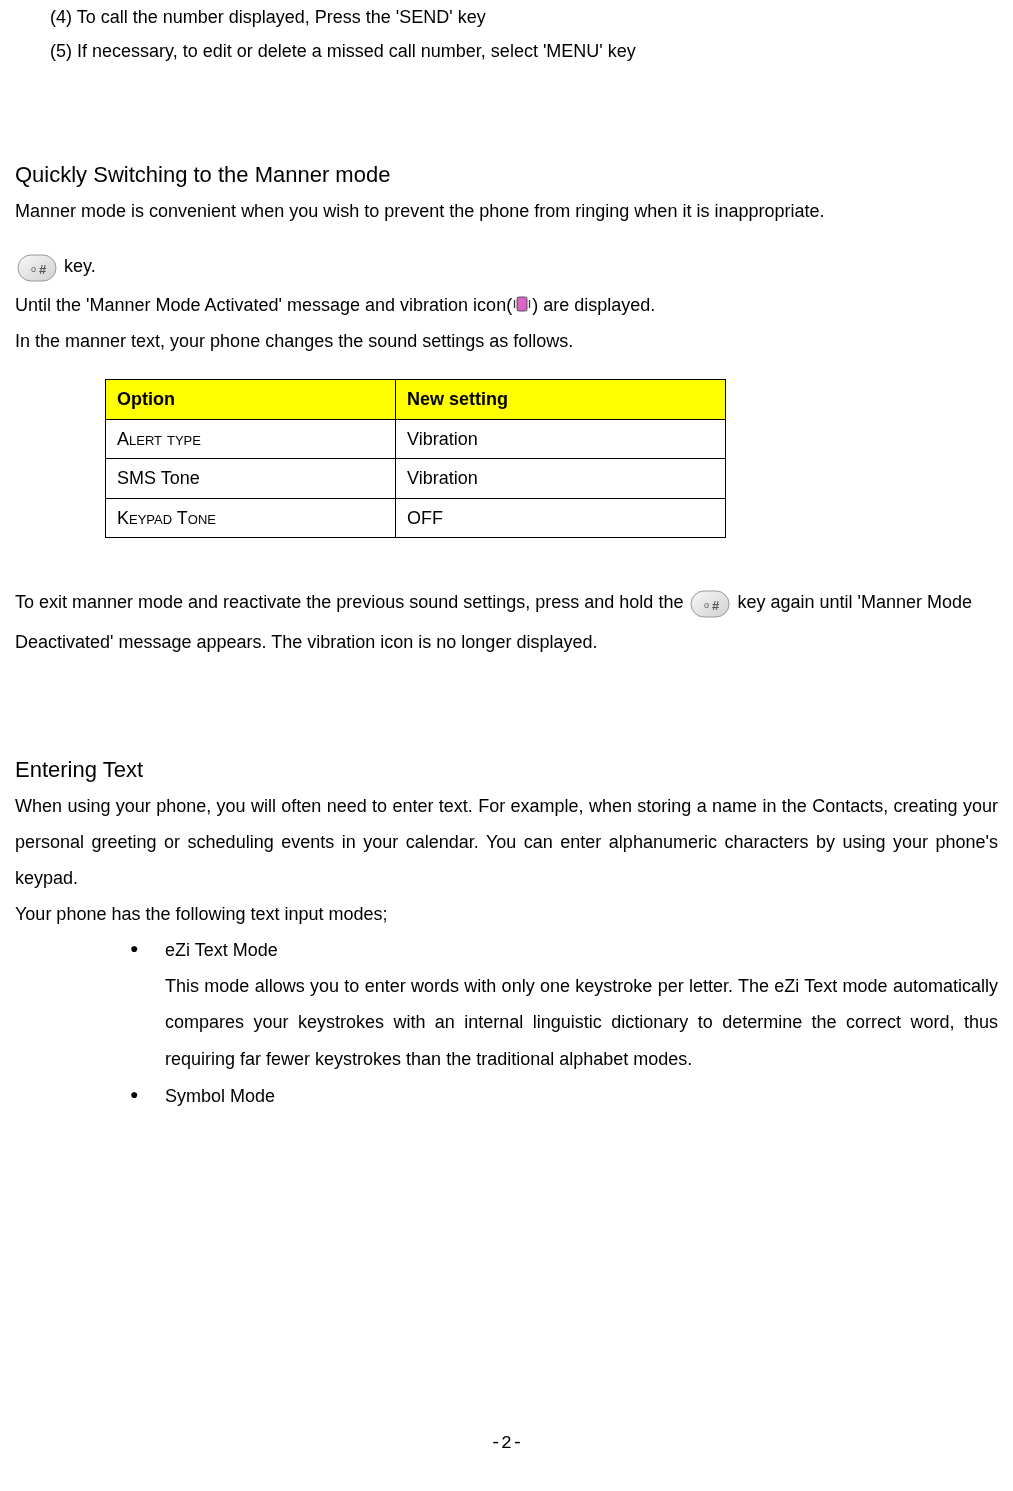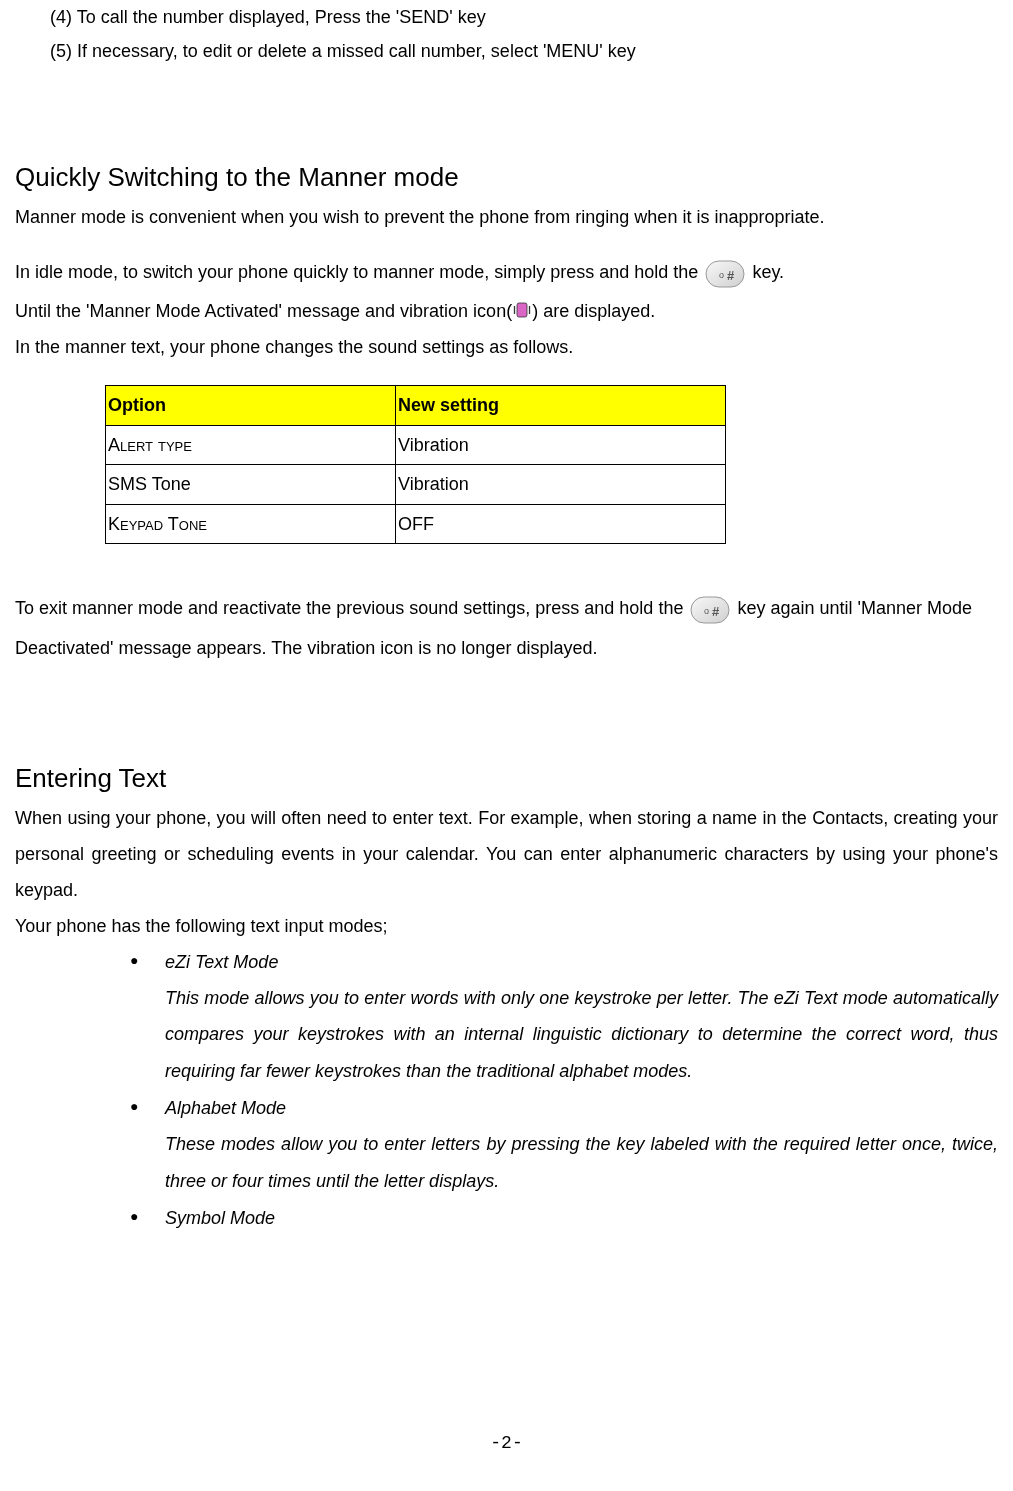--- a/index.html
+++ b/index.html
@@ -22,7 +22,7 @@
       line-height: 1.9;
     }
     .section-heading {
-      font-size: 26px;
+      font-size: 22px;
       font-weight: normal;
       margin-top: 90px;
       margin-bottom: 2px;

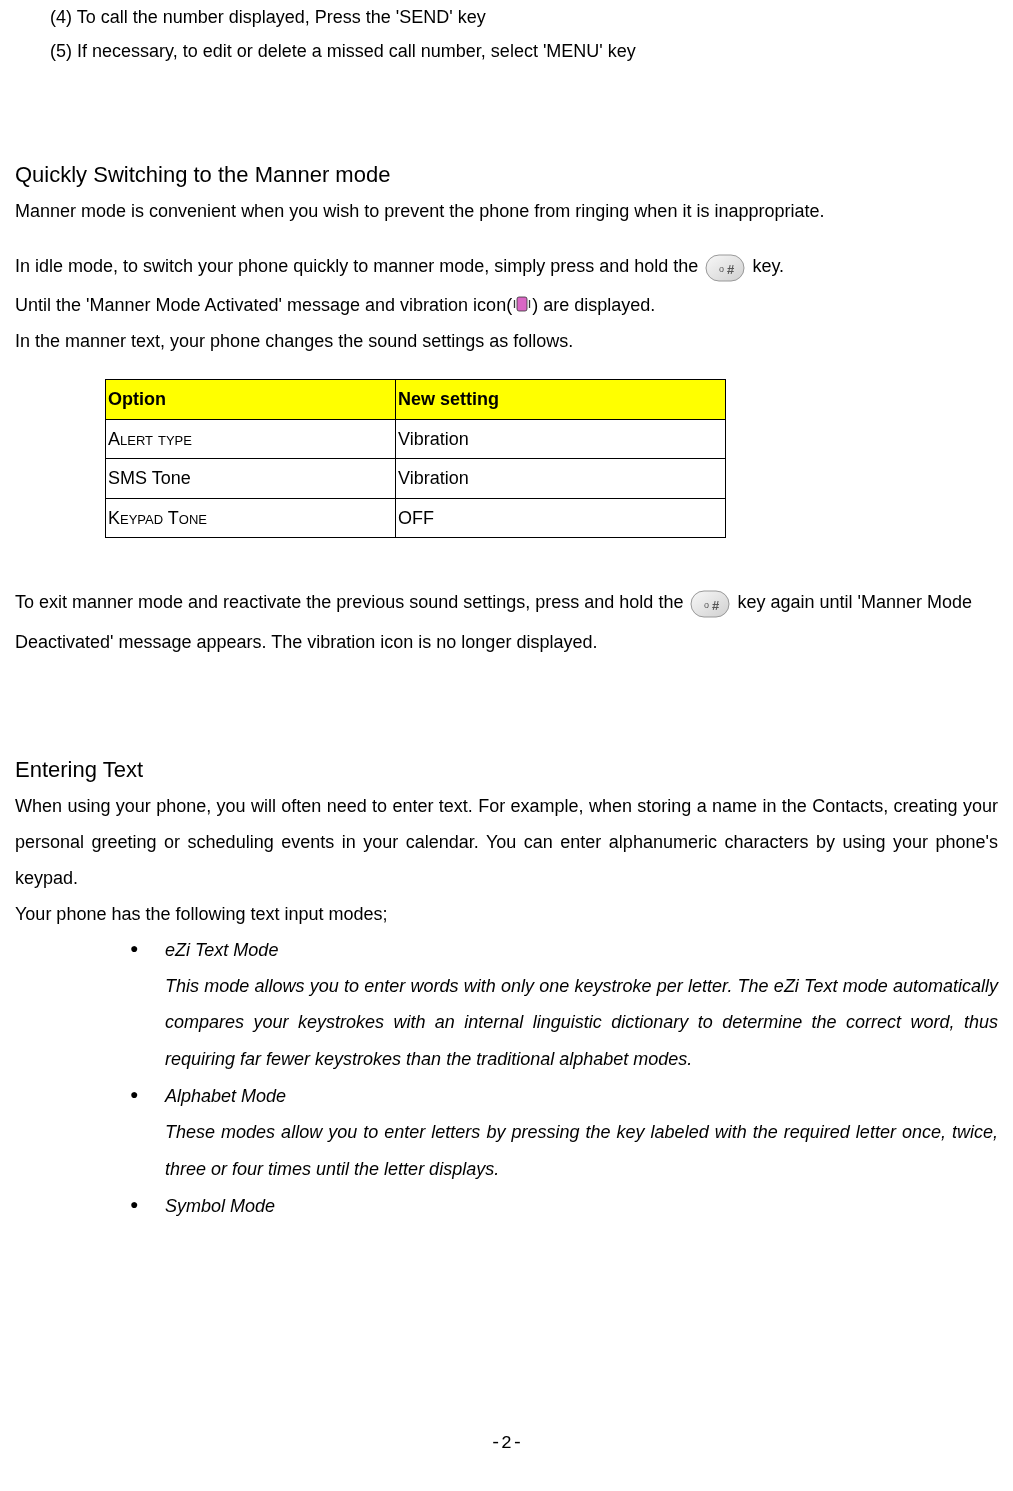--- a/index.html
+++ b/index.html
@@ -139,7 +139,6 @@
 <div class="spacer-sm"></div>
 
 <div class="para inline-flow">
-  <span>In idle mode, to switch your phone quickly to manner mode, simply press and hold the </span>
   <span class="key-icon">
     <svg viewBox="0 0 40 32">
       <defs>

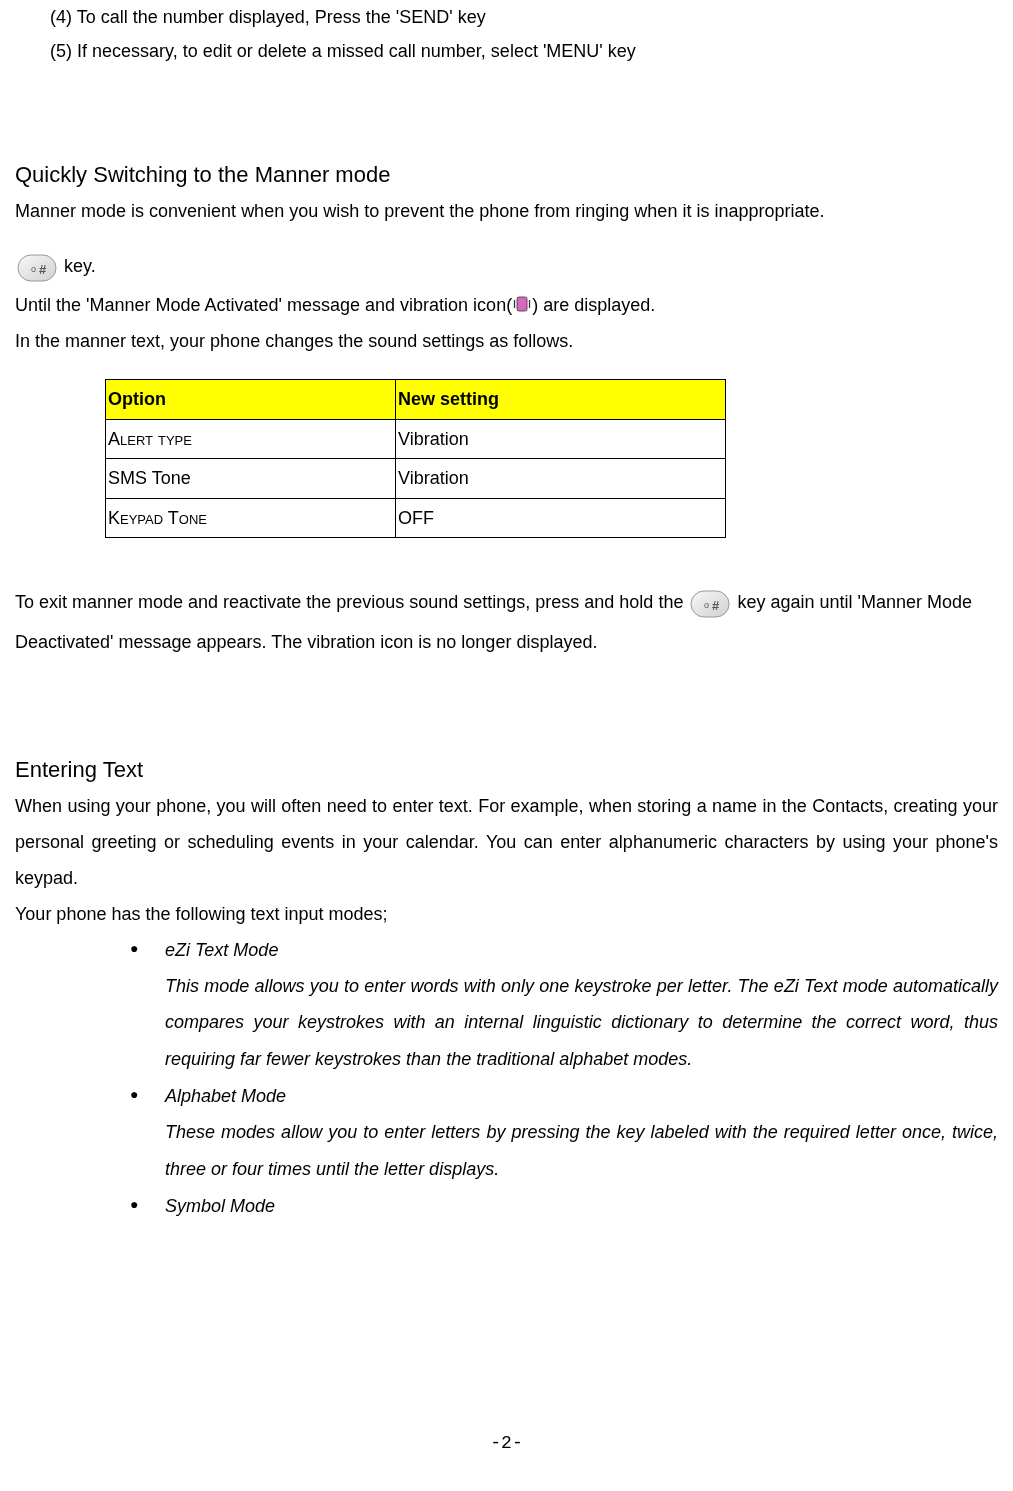--- a/index.html
+++ b/index.html
@@ -64,7 +64,7 @@
     .settings-table th,
     .settings-table td {
       border: 1px solid #000;
-      padding: 4px 2px;
+      padding: 4px 11px;
       text-align: left;
       font-size: 18px;
       line-height: 1.7;

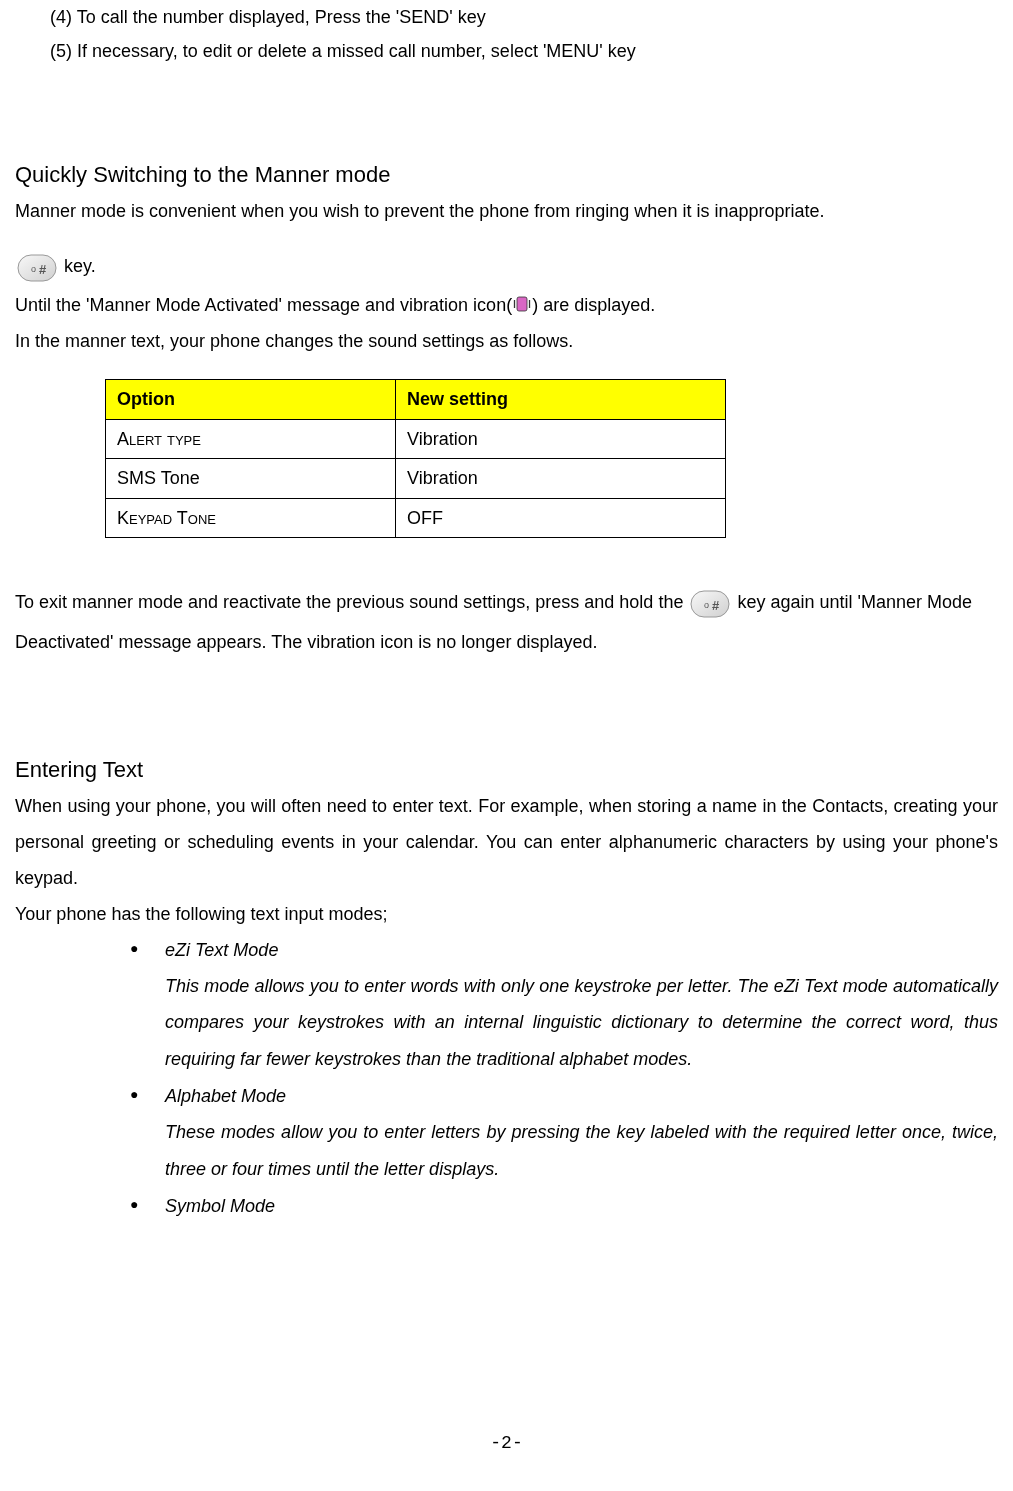--- a/index.html
+++ b/index.html
@@ -100,7 +100,6 @@
       position: relative;
       padding-left: 35px;
       line-height: 2;
-      font-style: italic;
     }
     .bullet-list > li::before {
       content: "●";

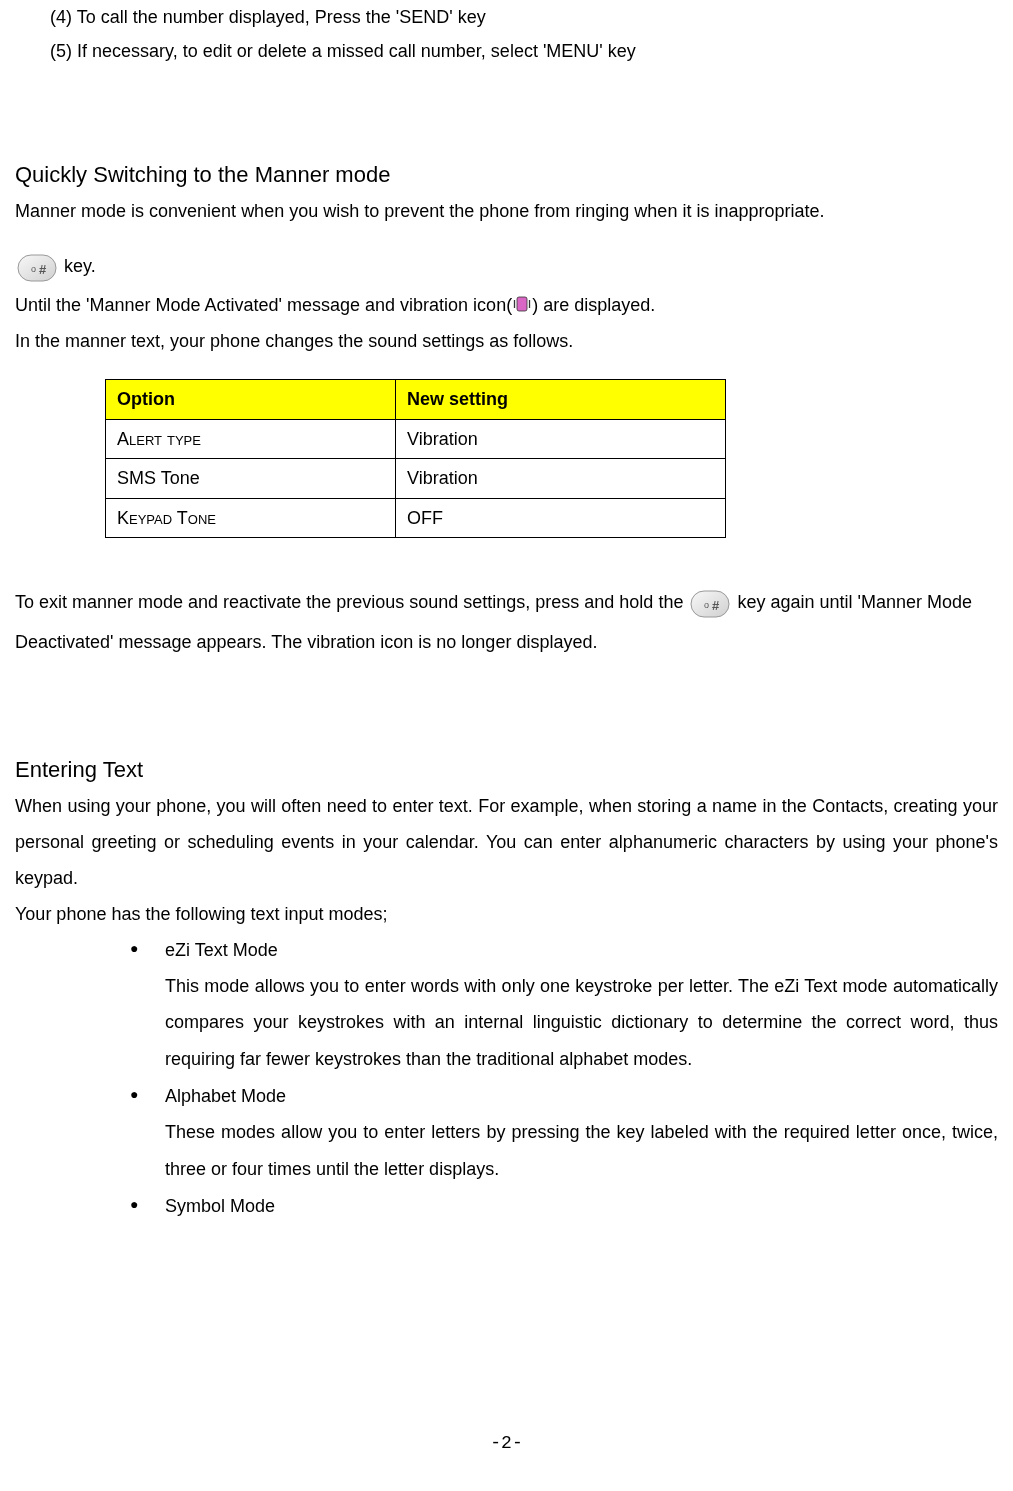--- a/index.html
+++ b/index.html
@@ -211,10 +211,6 @@
     <div class="bullet-desc">This mode allows you to enter words with only one keystroke per letter. The eZi Text mode automatically compares your keystrokes with an internal linguistic dictionary to determine the correct word, thus requiring far fewer keystrokes than the traditional alphabet modes.</div>
   </li>
   <li>
-    <div>Alphabet Mode</div>
-    <div class="bullet-desc">These modes allow you to enter letters by pressing the key labeled with the required letter once, twice, three or four times until the letter displays.</div>
-  </li>
-  <li>
     <div>Symbol Mode</div>
   </li>
 </ul>

